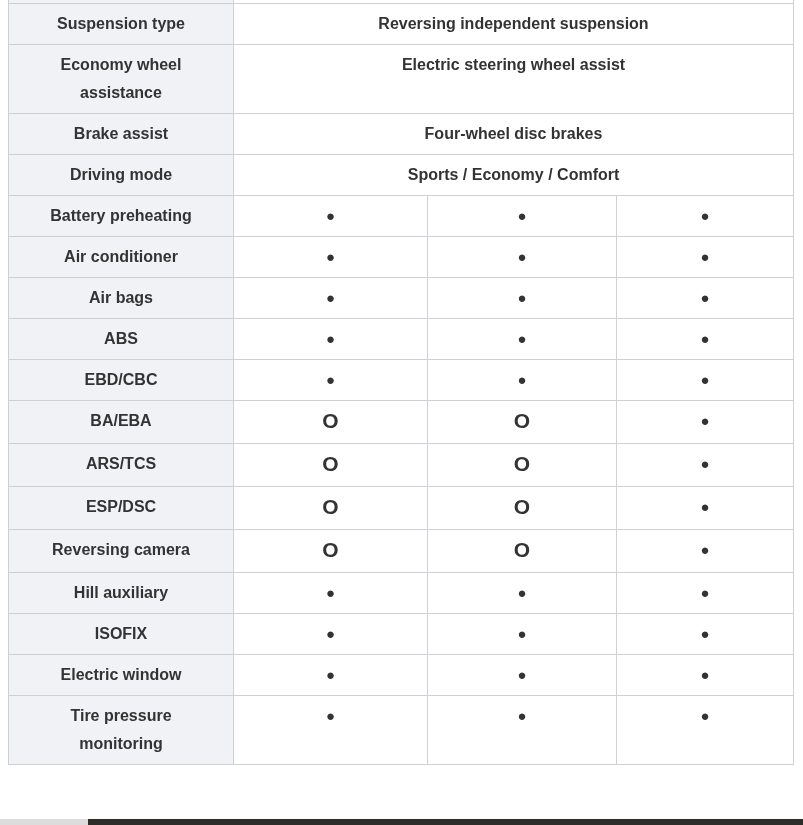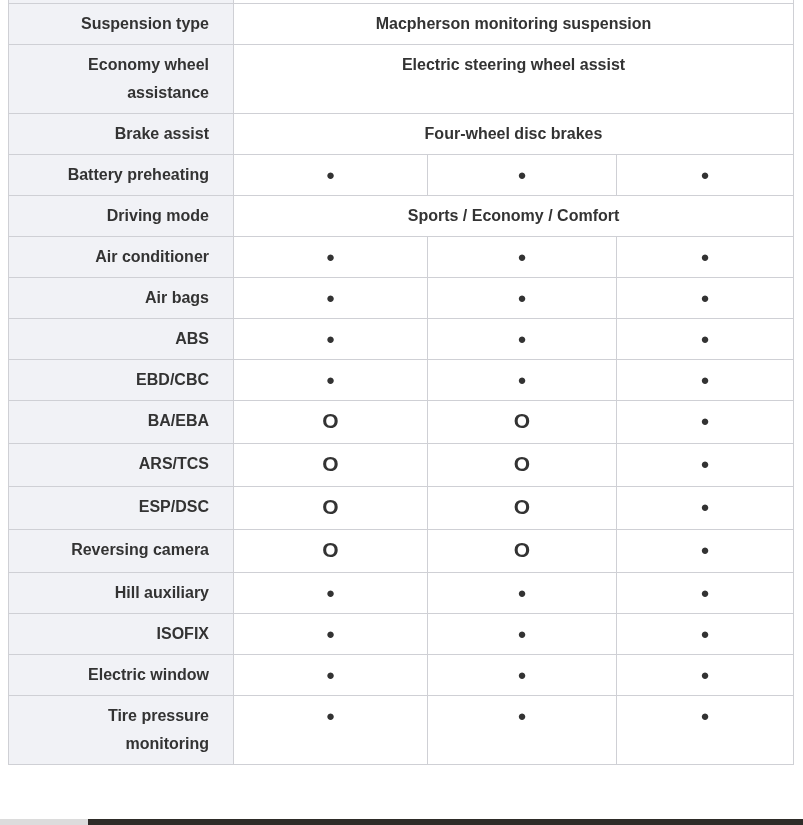--- a/index.html
+++ b/index.html
@@ -24,7 +24,7 @@
     background:var(--label-bg);
     color:var(--text);
     font-weight:bold;font-size:16px;line-height:28px;
-    text-align:right;vertical-align:top;
+    text-align:center;vertical-align:top;
     padding:6px 24px;
   }
   td.val{

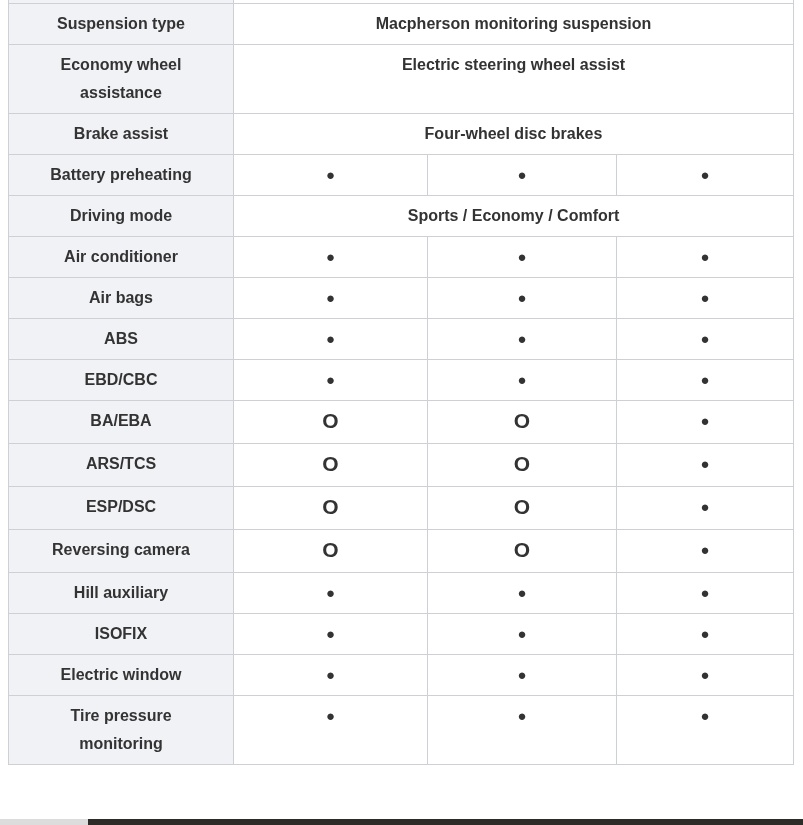--- a/index.html
+++ b/index.html
@@ -72,7 +72,7 @@
     </tr>
     <tr>
       <td class="lab">Suspension type</td>
-      <td class="val" colspan="3">Macpherson monitoring suspension</td>
+      <td class="val" colspan="3">Reversing independent suspension</td>
     </tr>
     <tr>
       <td class="lab">Economy wheel assistance</td>

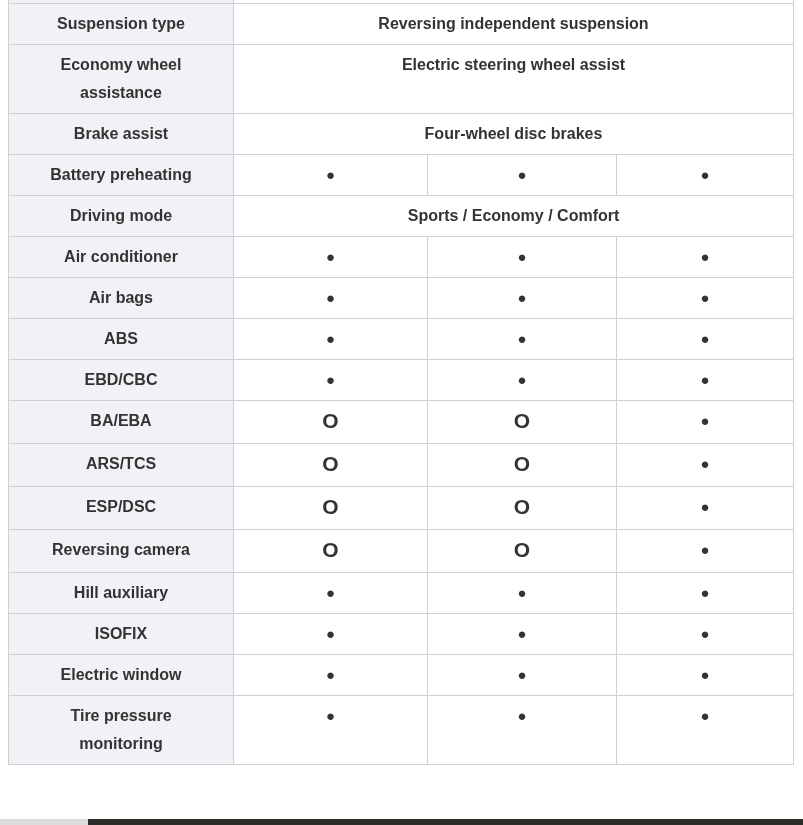--- a/index.html
+++ b/index.html
@@ -83,16 +83,16 @@
       <td class="val" colspan="3">Four-wheel disc brakes</td>
     </tr>
     <tr>
+      <td class="lab">Driving mode</td>
+      <td class="val" colspan="3">Sports / Economy / Comfort</td>
+    </tr>
+
+  <tr>
         <td class="lab">Battery preheating</td>
         <td class="cell"><span class="marker-dot">●</span></td>
         <td class="cell"><span class="marker-dot">●</span></td>
         <td class="cell"><span class="marker-dot">●</span></td>
       </tr>
-
-  <tr>
-      <td class="lab">Driving mode</td>
-      <td class="val" colspan="3">Sports / Economy / Comfort</td>
-    </tr>
       <tr>
         <td class="lab">Air conditioner</td>
         <td class="cell"><span class="marker-dot">●</span></td>

